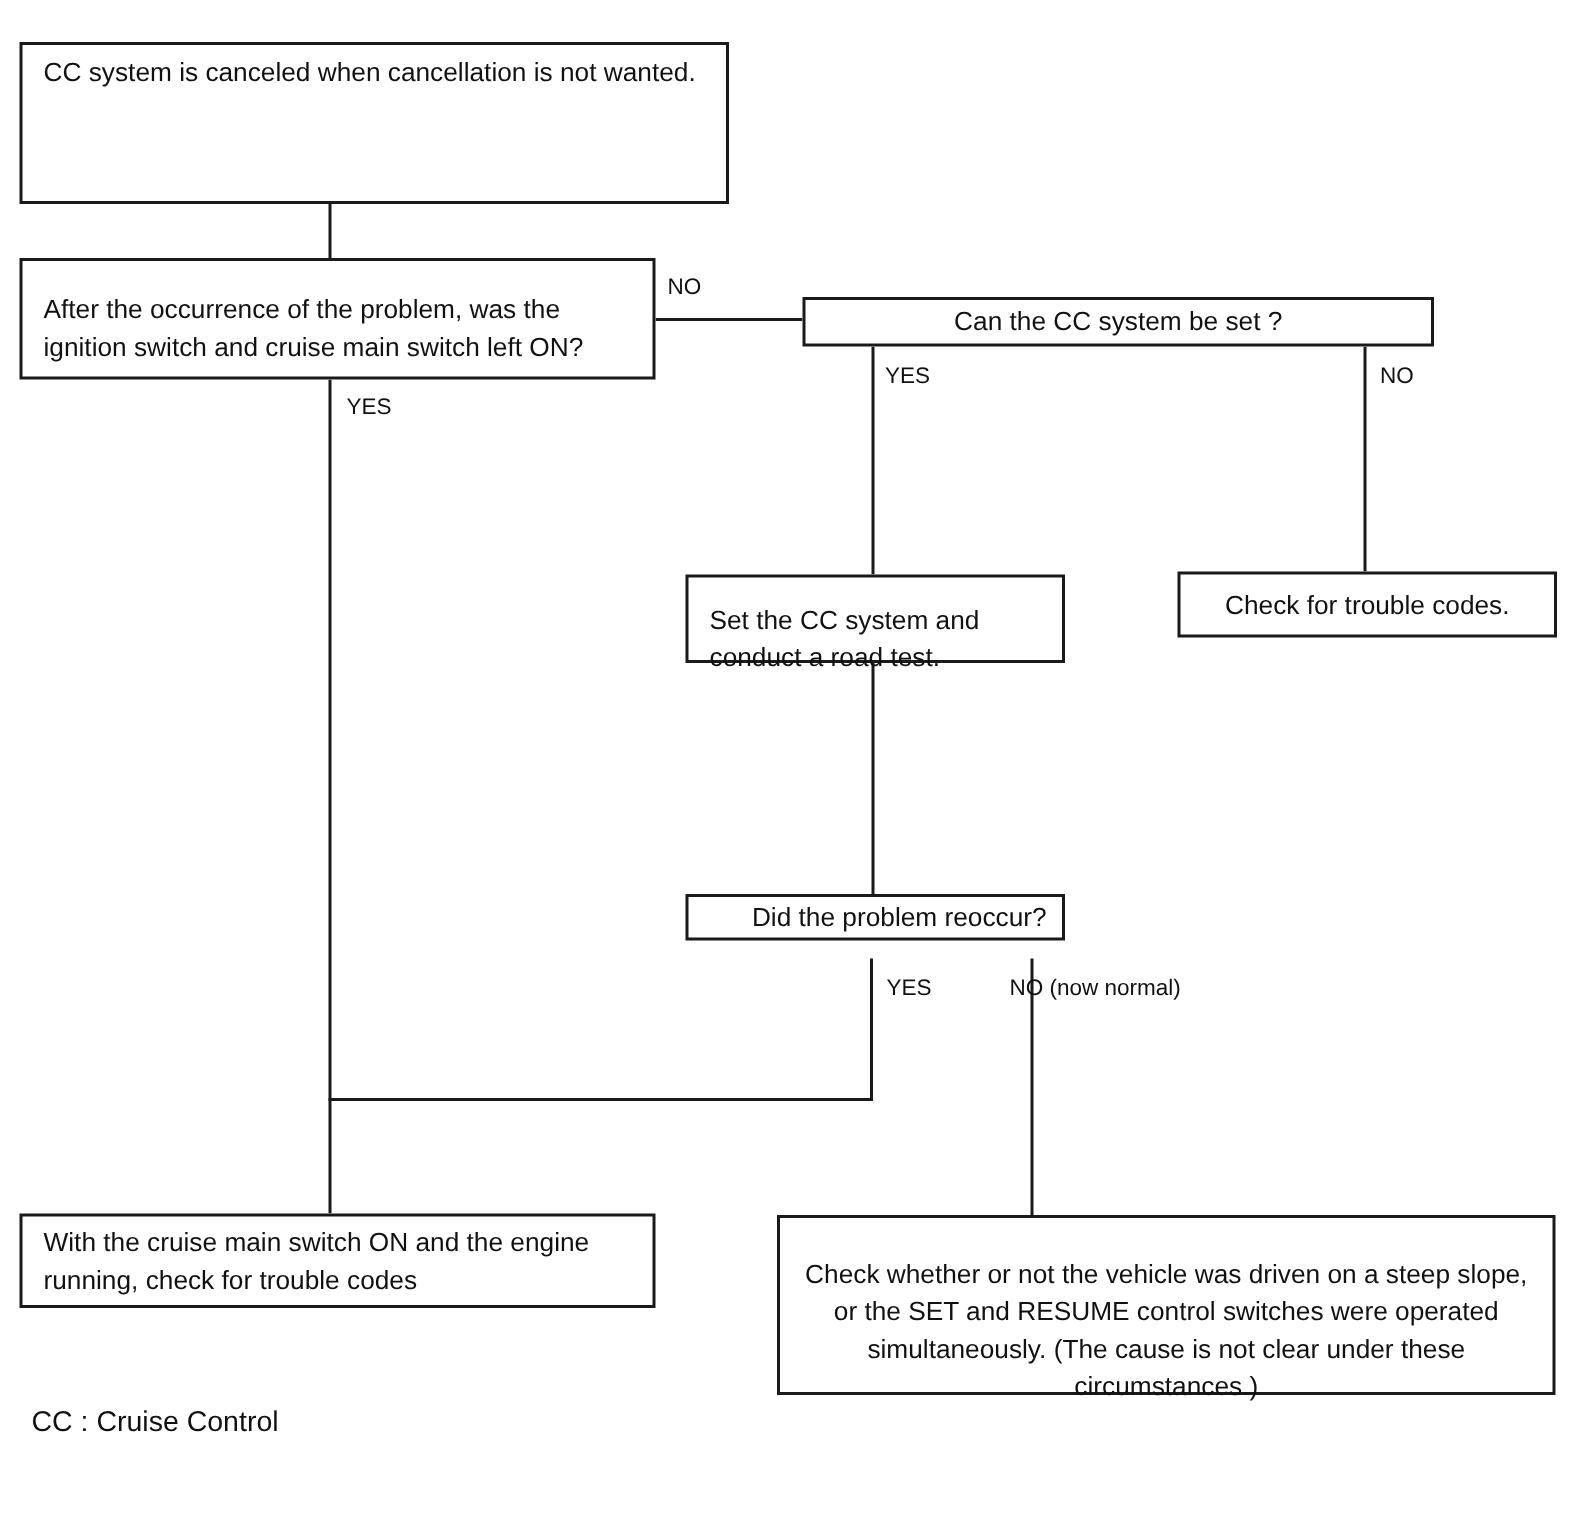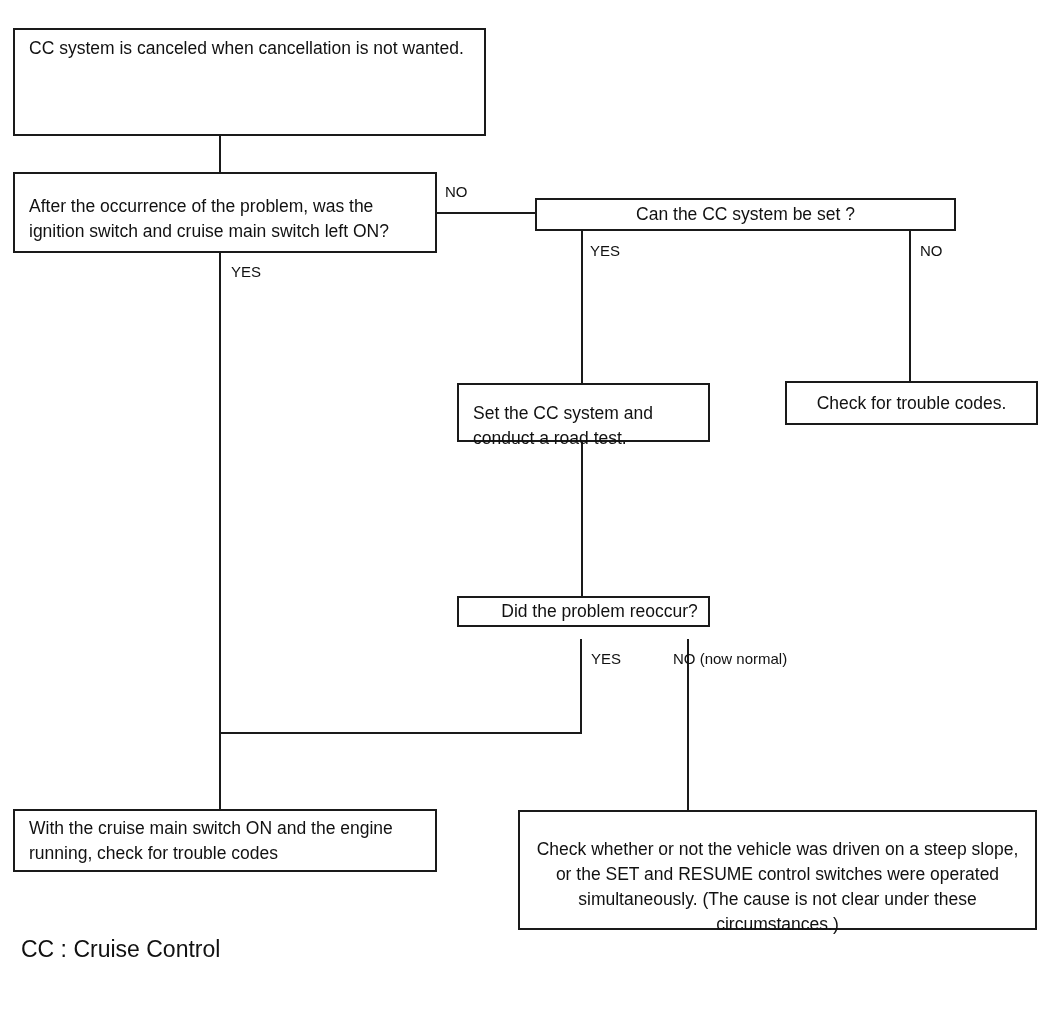--- a/index.html
+++ b/index.html
@@ -46,7 +46,7 @@
     position:absolute;
     left:21px;
     top:934px;
-    font-size:23px;
+    font-size:19px;
     line-height:30px;
   }
   .legend div{white-space:nowrap;}

